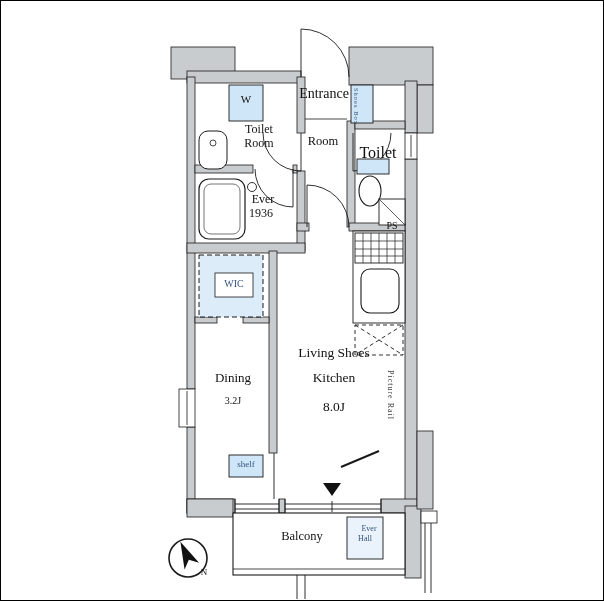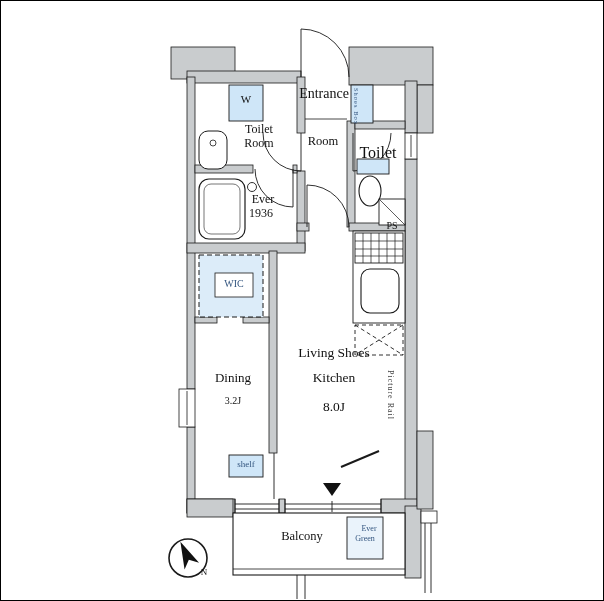--- a/index.html
+++ b/index.html
@@ -191,7 +191,7 @@
   <div class="lbl navy" style="left:245px;top:459px;font-size:9px">shelf</div>
   <div class="lbl" style="left:301px;top:529px;font-size:12.5px">Balcony</div>
   <div class="lbl navy" style="left:368px;top:524px;font-size:8px">Ever</div>
-  <div class="lbl navy" style="left:364px;top:534px;font-size:8px">Green</div>
+  <div class="lbl navy" style="left:364px;top:534px;font-size:8px">Hall</div>
   <div class="lbl" style="left:203px;top:567px;font-size:9px">N</div>
 
 </div>

